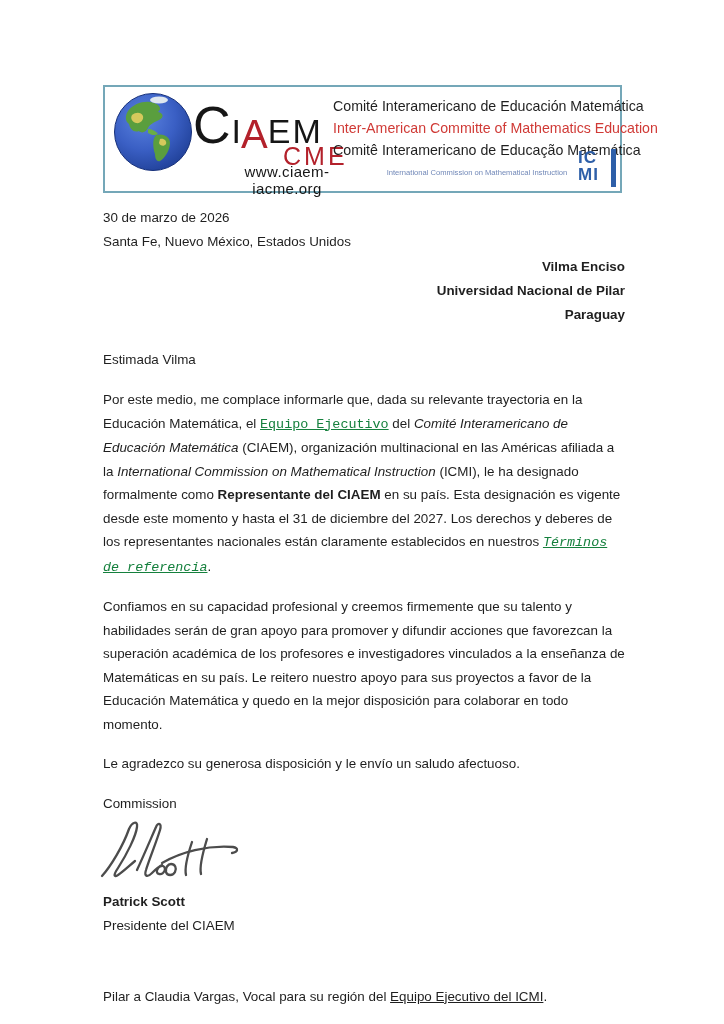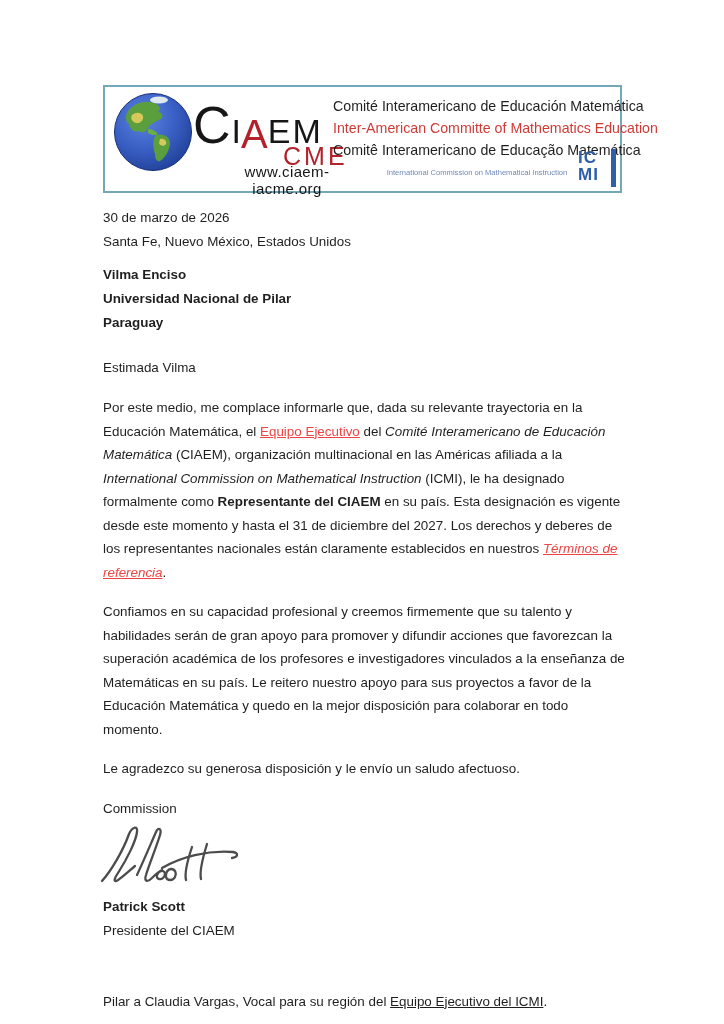--- a/index.html
+++ b/index.html
@@ -66,7 +66,7 @@
   .italic { font-style: italic; }
   .link { color: #ef4444; text-decoration: underline; cursor: pointer; }
   .link-black { color: #1f1f1f; text-decoration: underline; cursor: pointer; }
-  .recipient-block { margin-top: 9px; }
+  .recipient-block { margin-top: 1px; text-align: right; }
   .salutation { margin-top: 21px; }
   .signature { margin: 2px 0 0 -4px; display: block; }
   .cc-line { margin-top: 47px; }

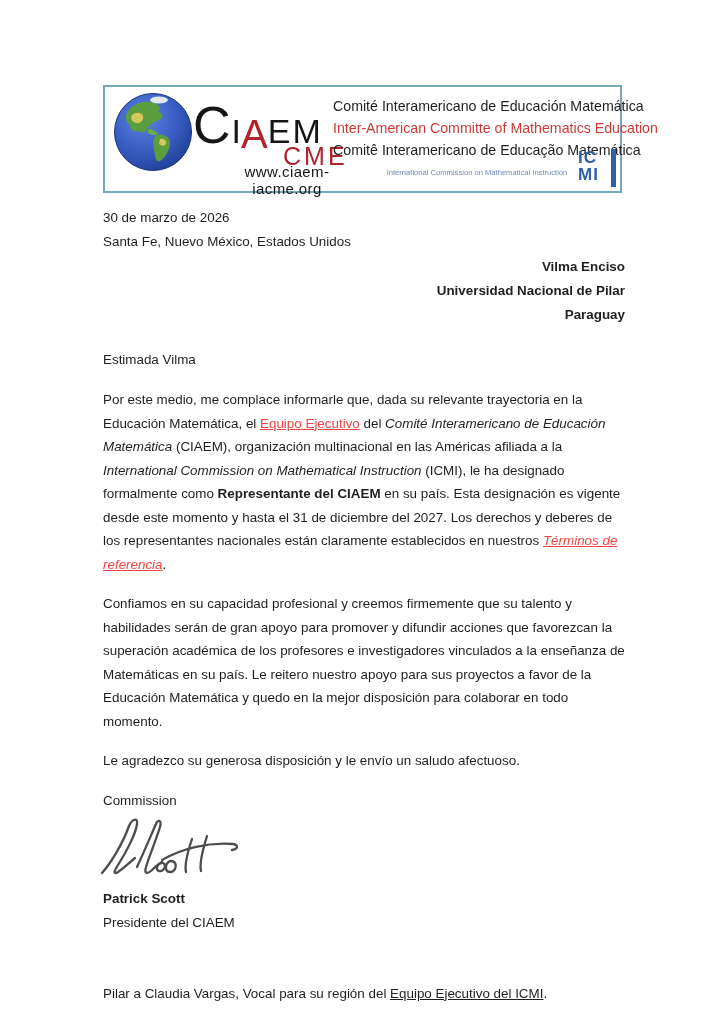--- a/index.html
+++ b/index.html
@@ -64,7 +64,7 @@
   .block-gap { margin-top: 16px; }
   .bold { font-weight: bold; }
   .italic { font-style: italic; }
-  .link { color: #ef4444; text-decoration: underline; cursor: pointer; }
+  .link { color: #15803d; text-decoration: underline; cursor: pointer; font-family: Liberation Mono, monospace; }
   .link-black { color: #1f1f1f; text-decoration: underline; cursor: pointer; }
   .recipient-block { margin-top: 1px; text-align: right; }
   .salutation { margin-top: 21px; }

